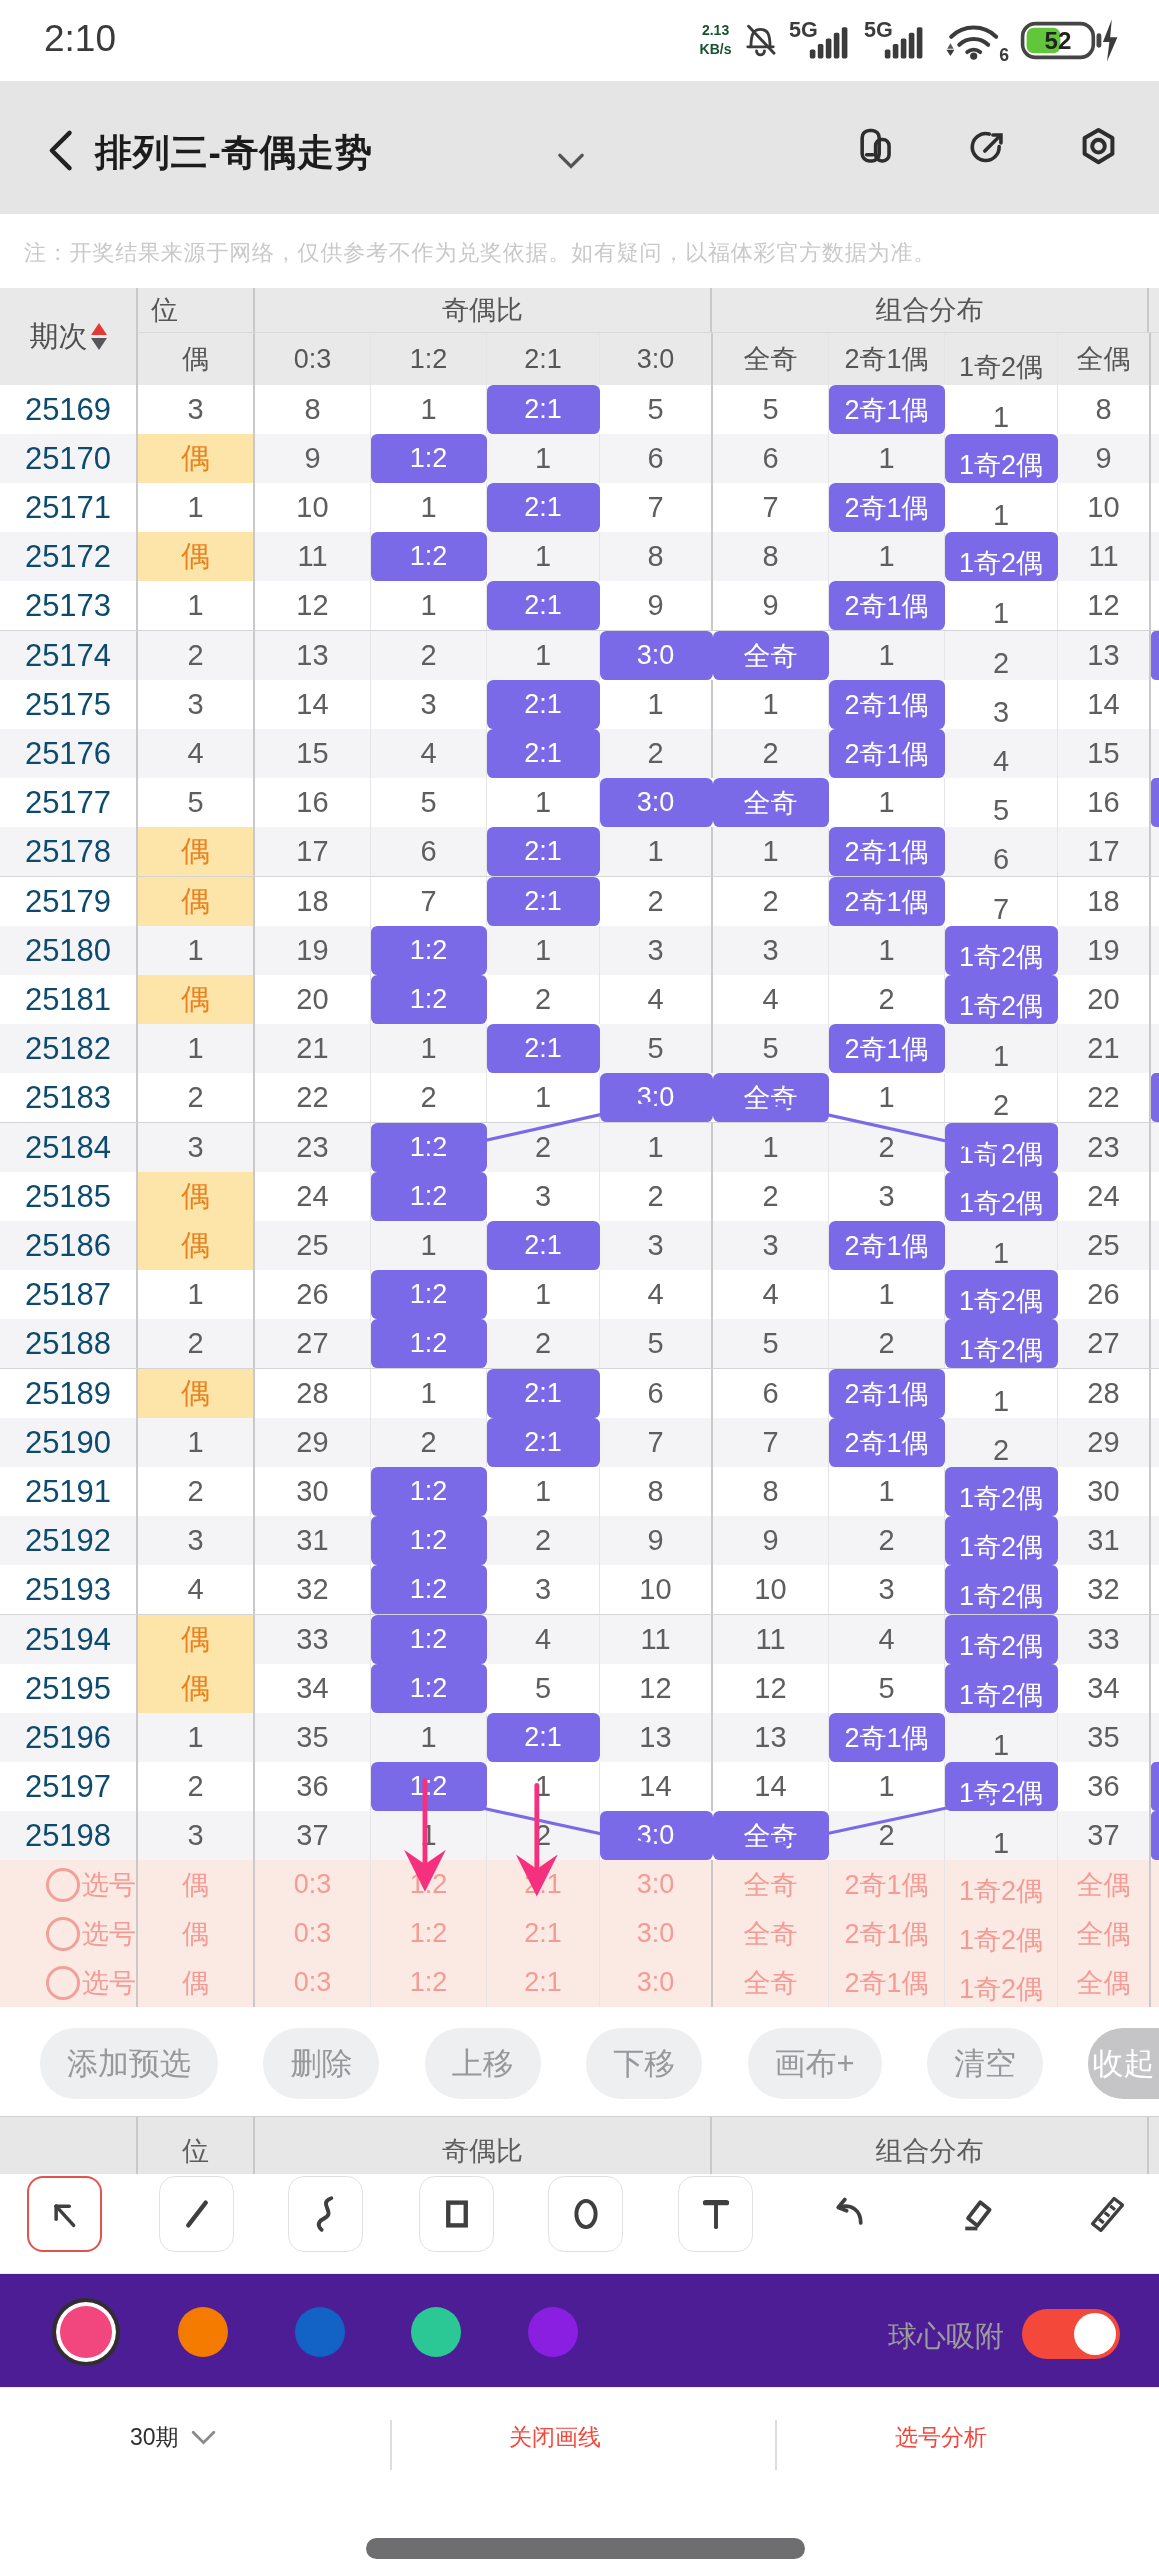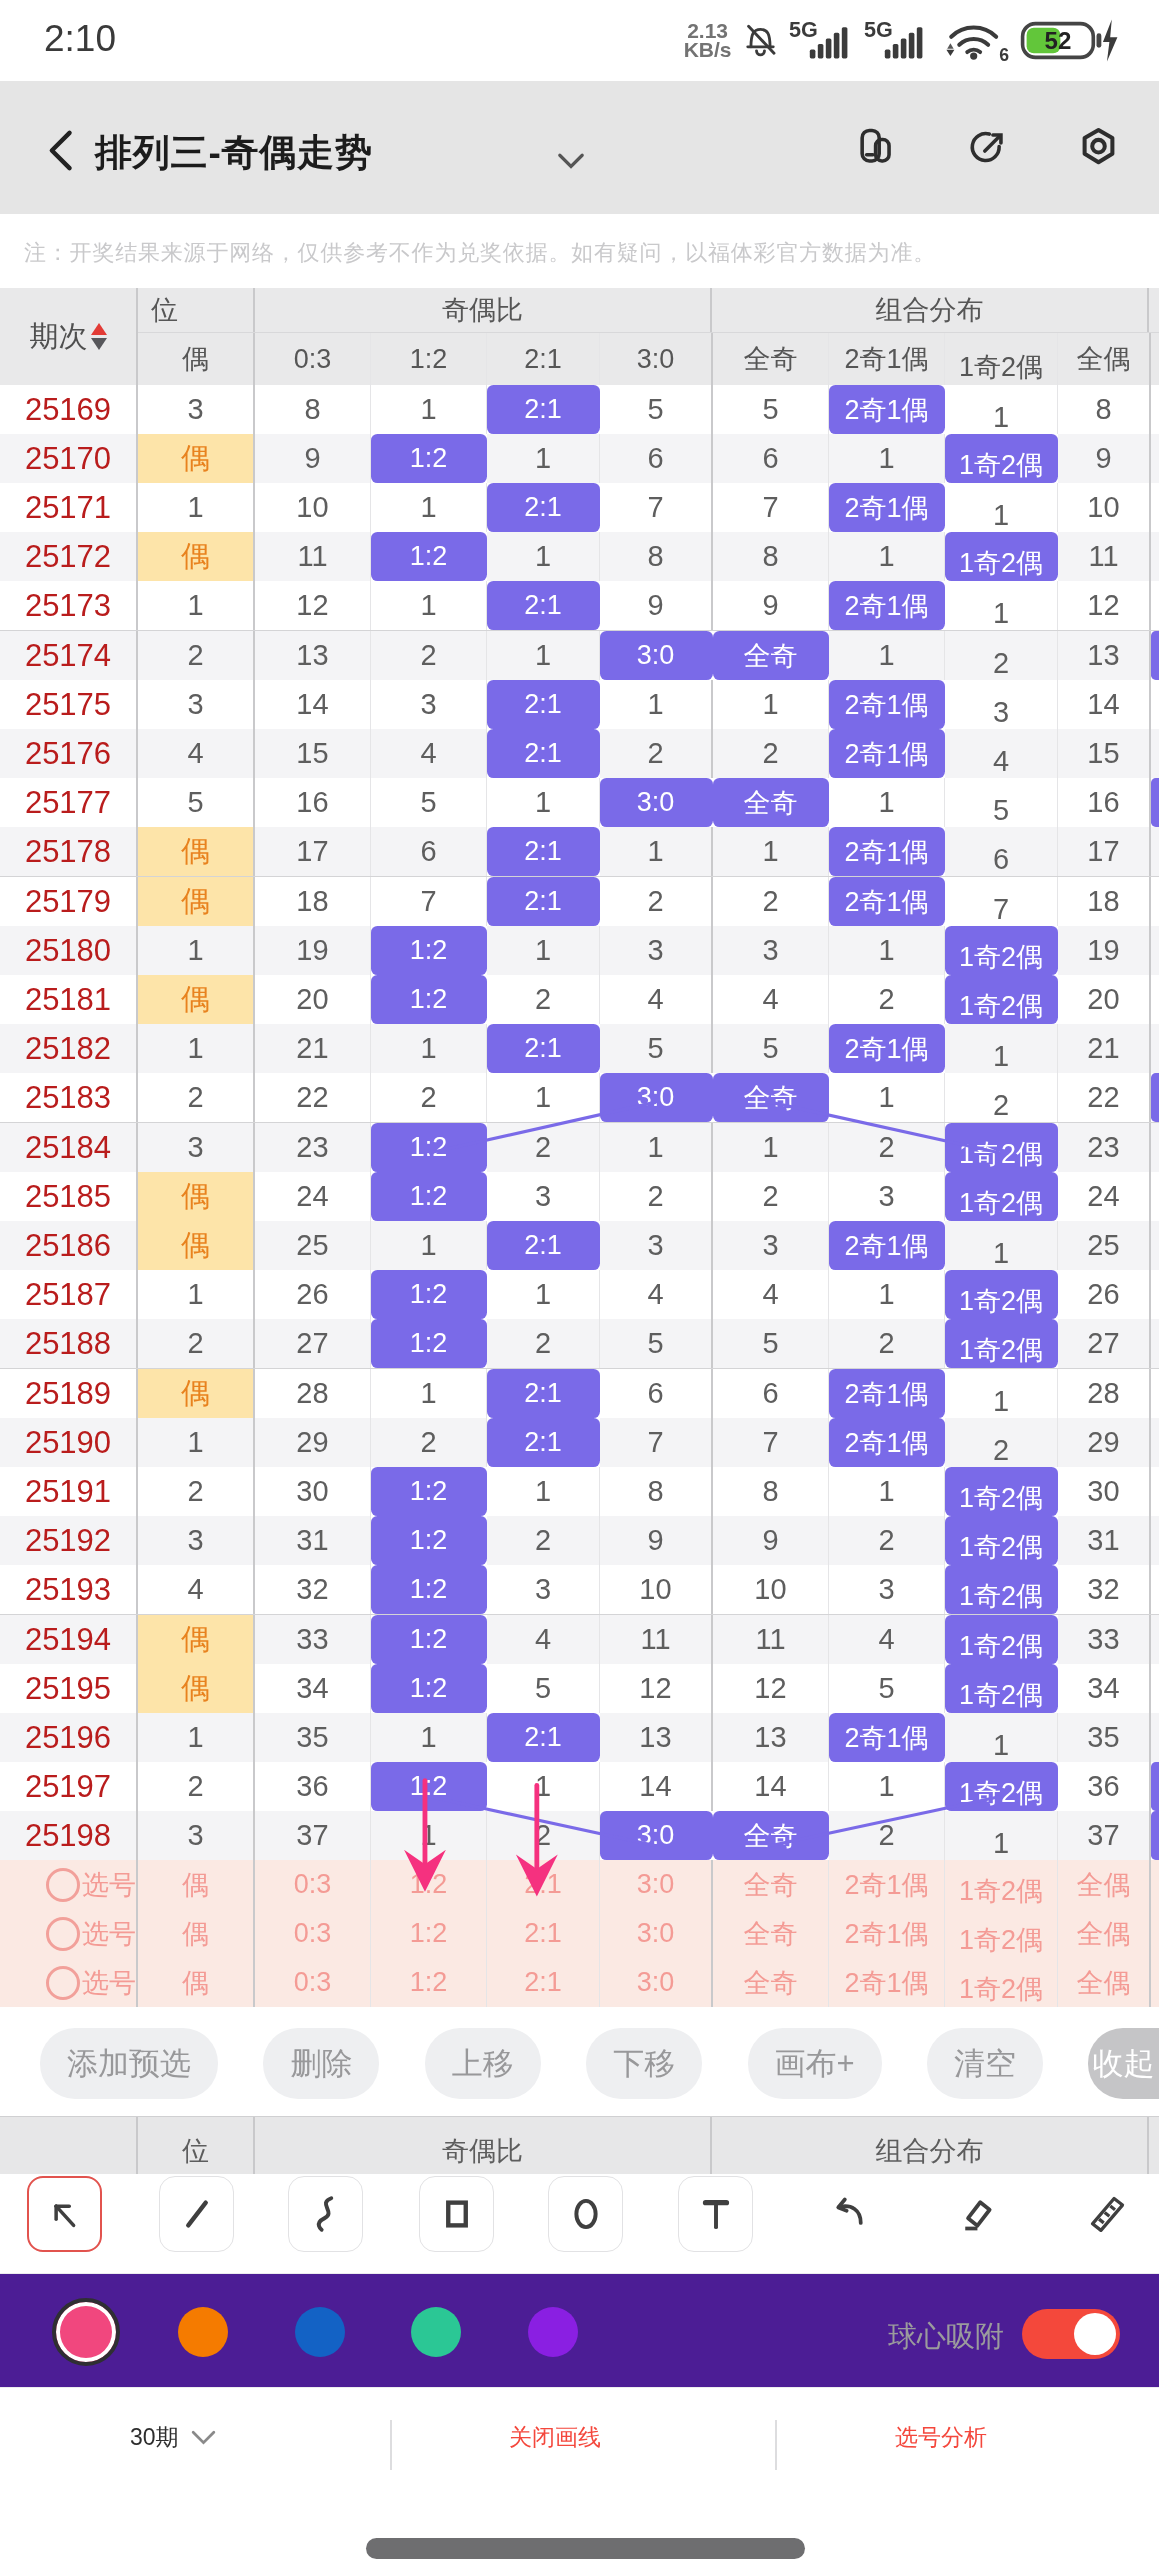--- a/index.html
+++ b/index.html
@@ -10,7 +10,7 @@
 .statusbar{position:absolute;left:0;top:0;width:1159px;height:81px;}
 .time{position:absolute;left:44px;top:17.7px;font-size:37px;font-weight:500;color:#3a3a3a;}
 .stright{position:absolute;right:39px;top:11.3px;display:flex;align-items:center;gap:11.3px;height:58px;}
-.netspeed{font-size:21px;line-height:19.3px;font-weight:700;color:#737373;text-align:center;}
+.netspeed{font-size:14px;line-height:19.3px;font-weight:700;color:#14532d;text-align:center;}
 
 .nav{position:absolute;left:0;top:81px;width:1159px;height:133px;background:#e5e5e5;}
 .back{position:absolute;left:42px;top:47px;width:39px;height:45px;}

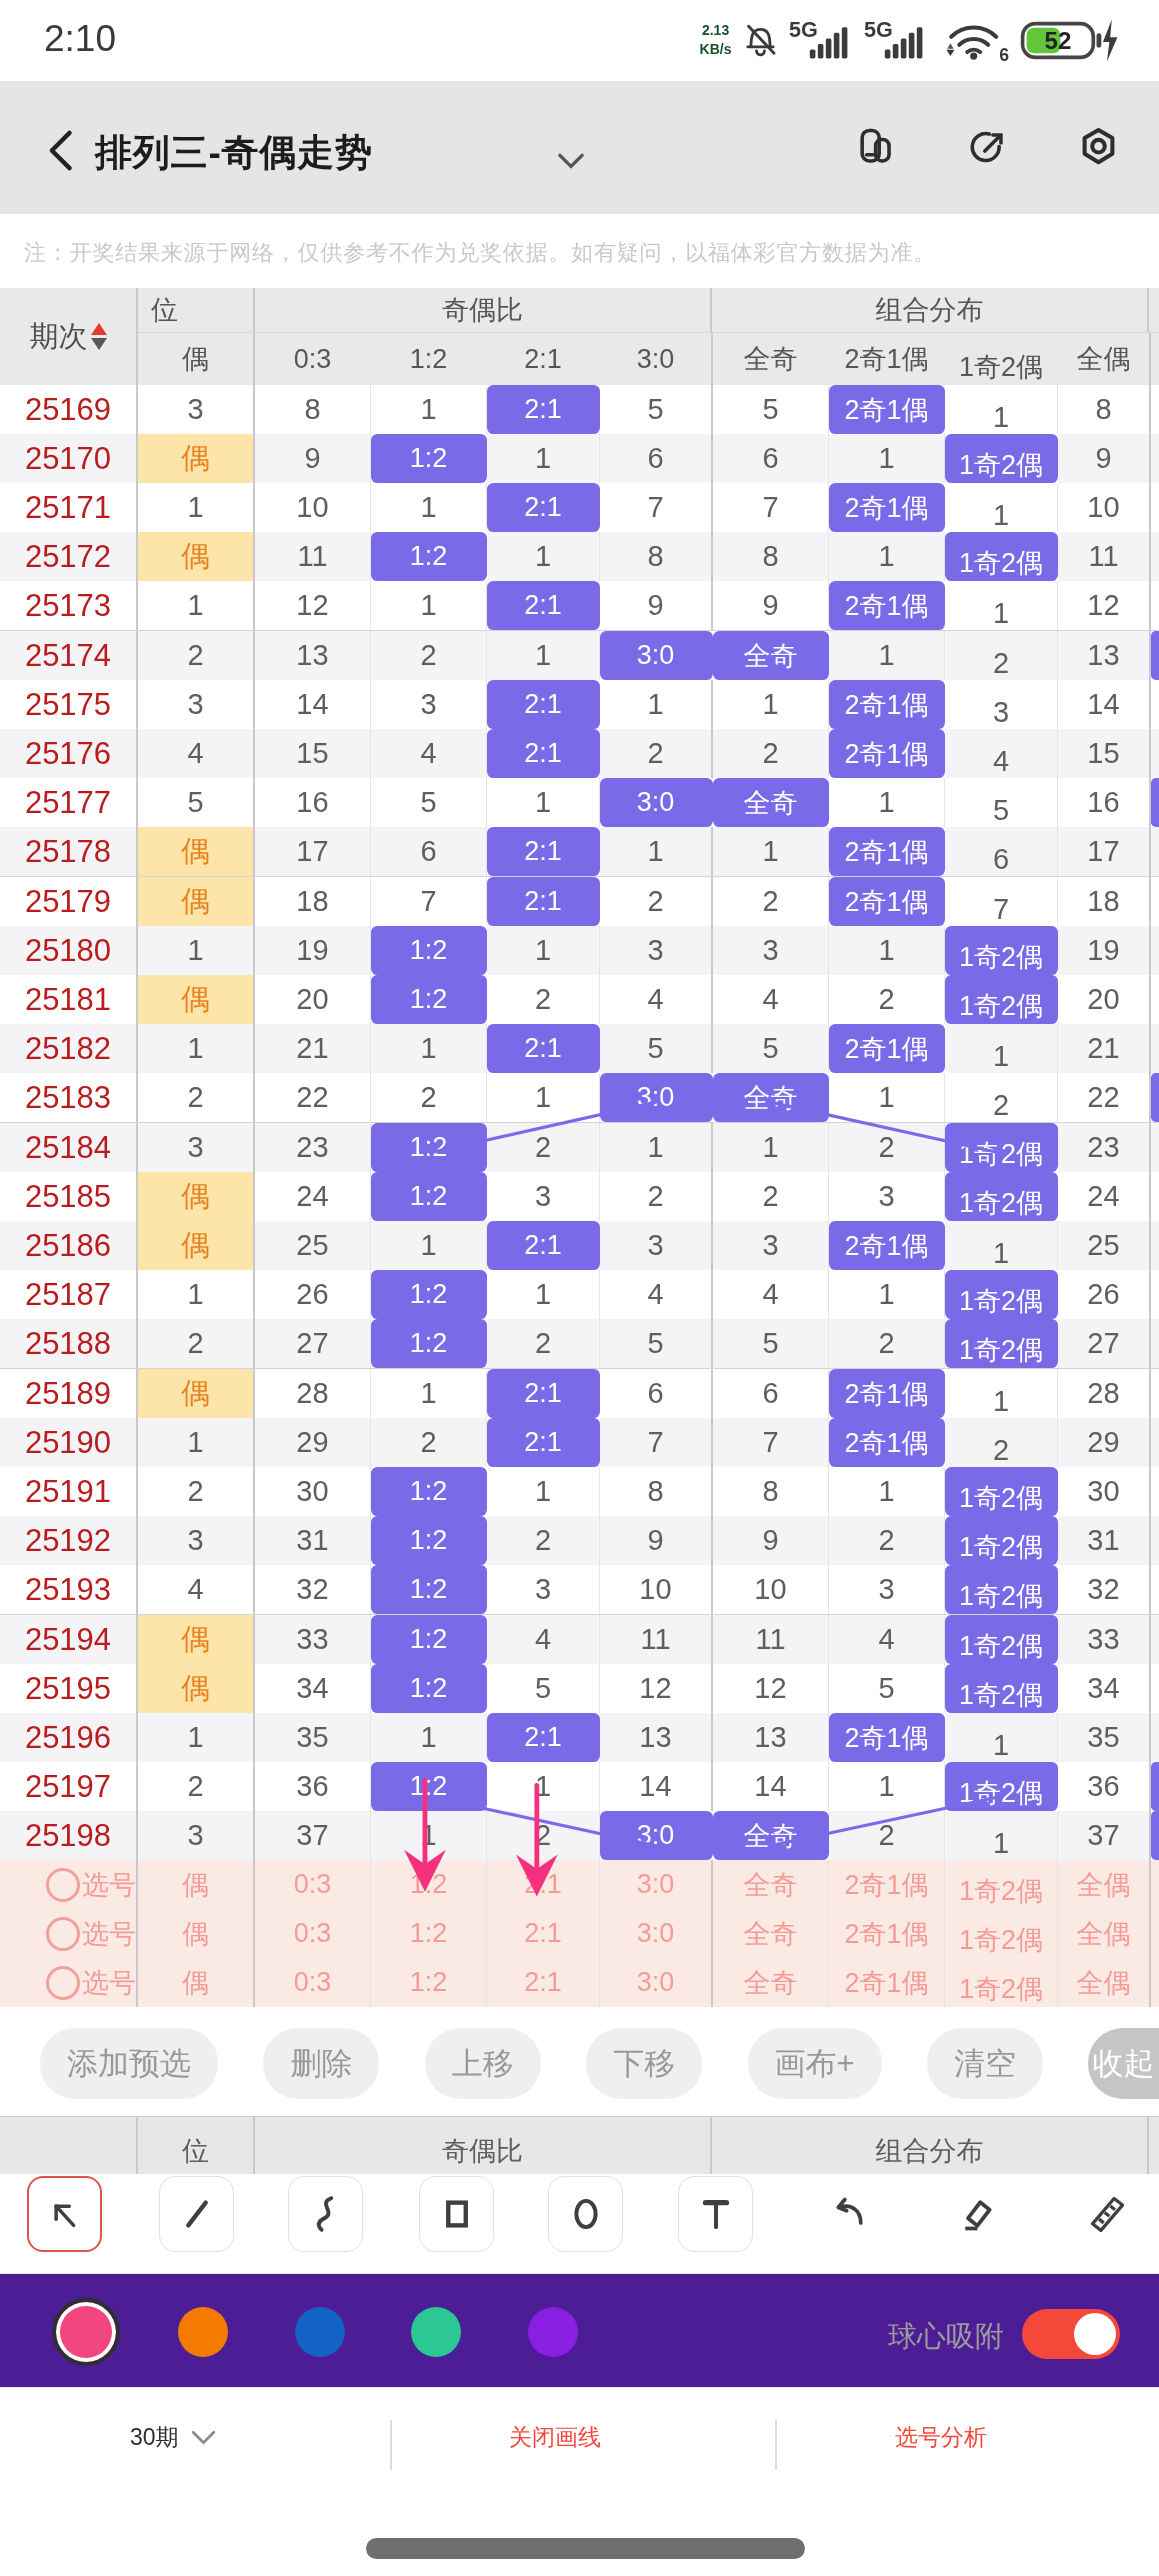--- a/index.html
+++ b/index.html
@@ -22,7 +22,7 @@
 .table{position:absolute;left:0;top:288px;width:1159px;}
 .cell{box-sizing:border-box;display:flex;align-items:center;justify-content:center;
       border-right:1.6px solid #E5E5E7;position:relative;font-size:29px;color:#5E5E5E;}
-.c0{width:138px;border-right:2.4px solid #C9C9CB;font-size:31px;color:#b91c1c;}
+.c0{width:138px;border-right:2.4px solid #C9C9CB;font-size:31px;color:#0c4a6e;}
 .c1{width:117px;border-right:2.4px solid #C9C9CB;}
 .c2,.c3{width:116px;}.c4,.c5{width:113px;}
 .c5{border-right:2.4px solid #C9C9CB;}

